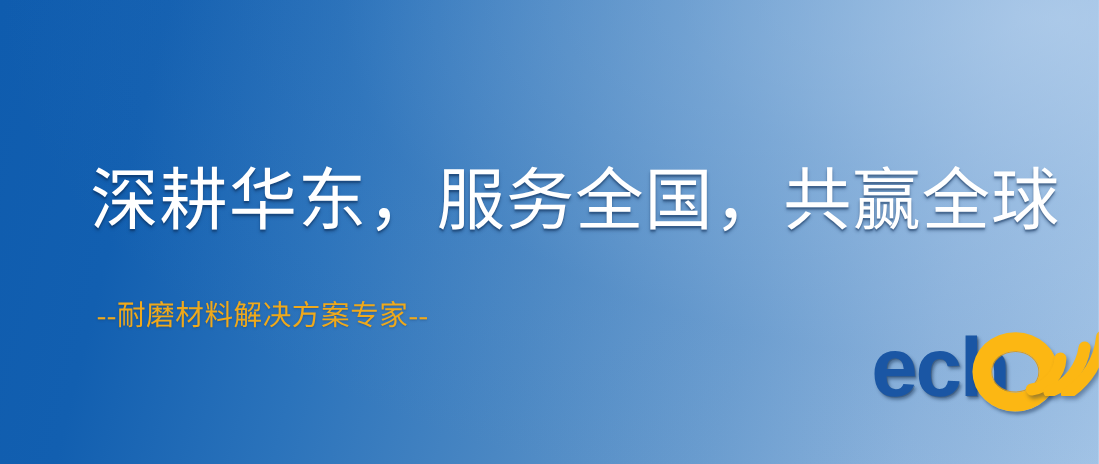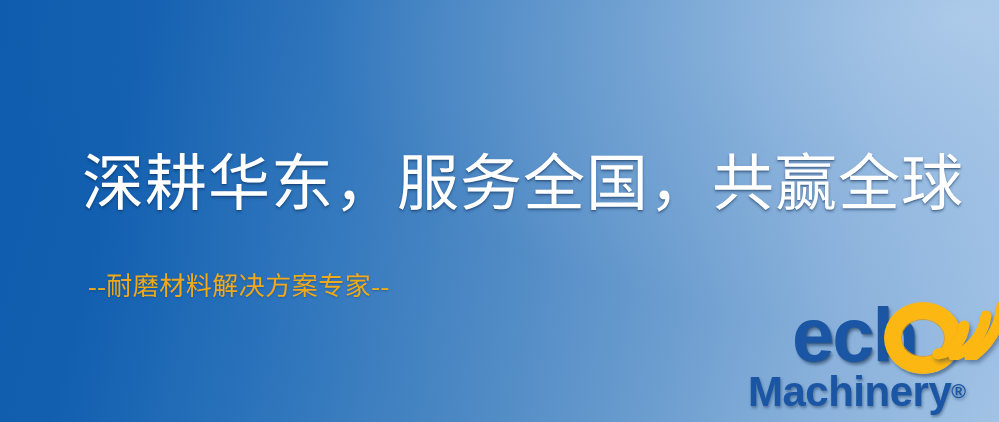--- a/index.html
+++ b/index.html
@@ -171,9 +171,6 @@
       </g>
     </svg>
 
-    <div id="logo-machinery">
-      <span>Machinery</span><span id="logo-reg">®</span>
-    </div>
 
   </div>
 

